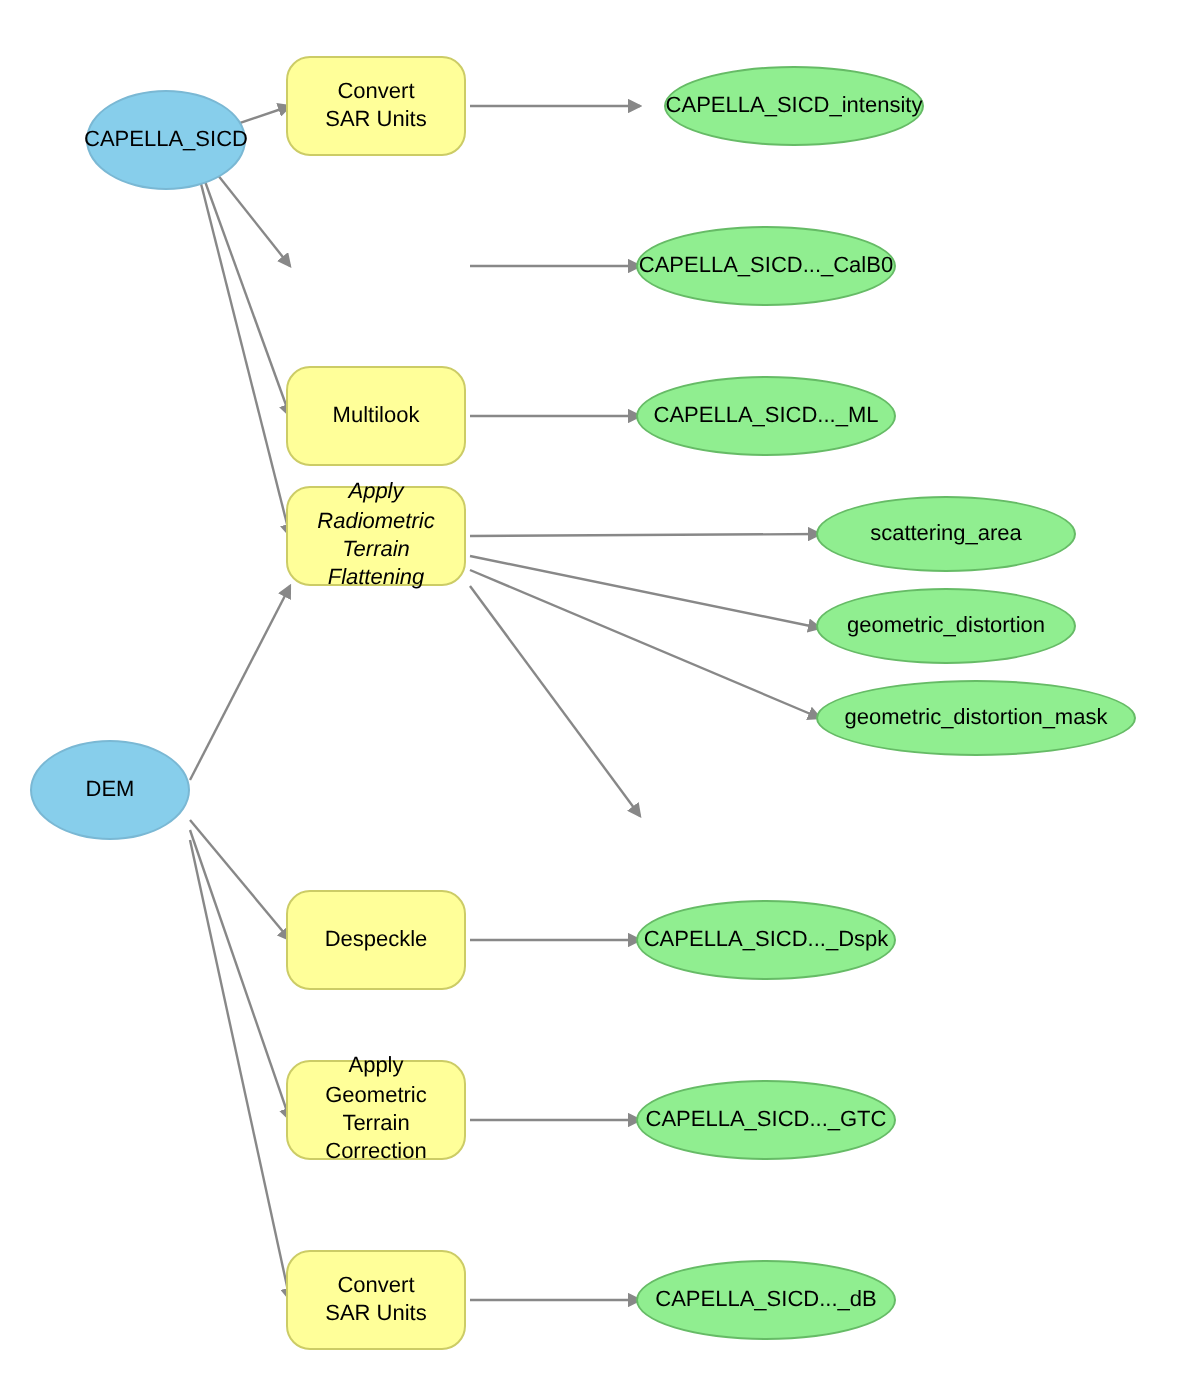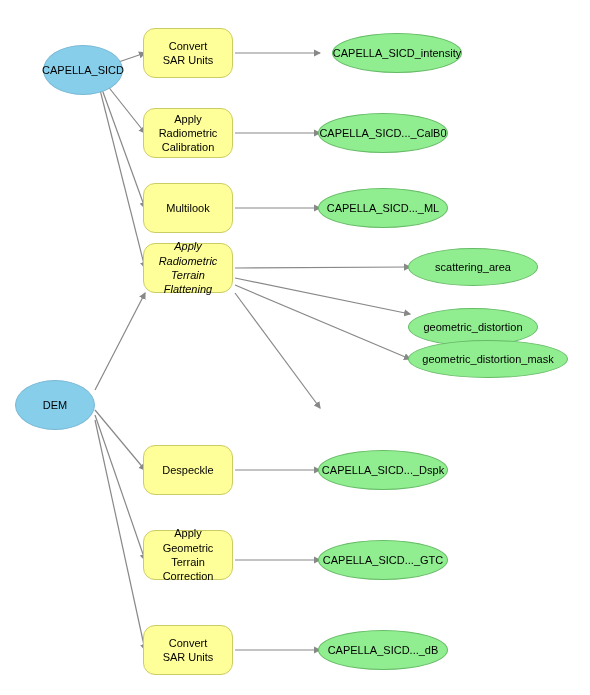--- a/index.html
+++ b/index.html
@@ -122,9 +122,6 @@
   <div class="node node-process" style="left:143px; top:28px;">
     <span>Convert SAR Units</span>
   </div>
-  <div class="node node-process" style="left:143px; top:108px;">
-    <span>Apply Radiometric Calibration</span>
-  </div>
   <div class="node node-process" style="left:143px; top:183px;">
     <span>Multilook</span>
   </div>

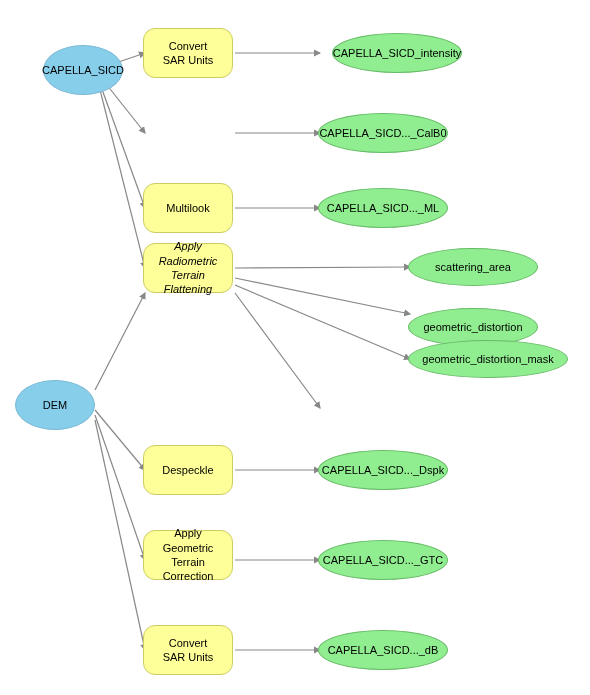--- a/index.html
+++ b/index.html
@@ -150,7 +150,7 @@
   <div class="node node-output-sm" style="left:408px; top:248px;">
     <span>scattering_area</span>
   </div>
-  <div class="node node-output-sm" style="left:408px; top:308px;">
+  <div class="node node-output-sm" style="left:408px; top:294px;">
     <span>geometric_distortion</span>
   </div>
   <div class="node node-output-sm" style="left:408px; top:340px; width:160px;">

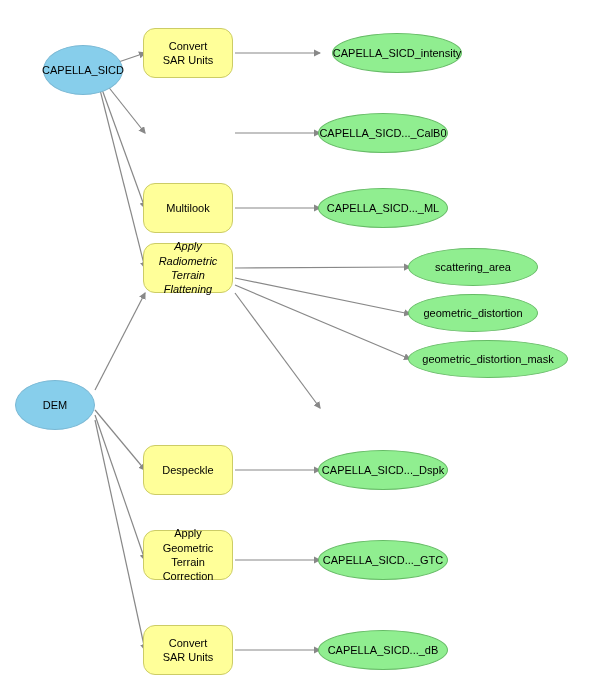--- a/index.html
+++ b/index.html
@@ -115,7 +115,7 @@
   <div class="node node-input" style="left:15px; top:45px;margin-left:28px;">
     <span>CAPELLA_SICD</span>
   </div>
-  <div class="node node-input" style="left:15px; top:380px;">
+  <div class="node node-input" style="left:15px; top:370px;">
     <span>DEM</span>
   </div>
 

